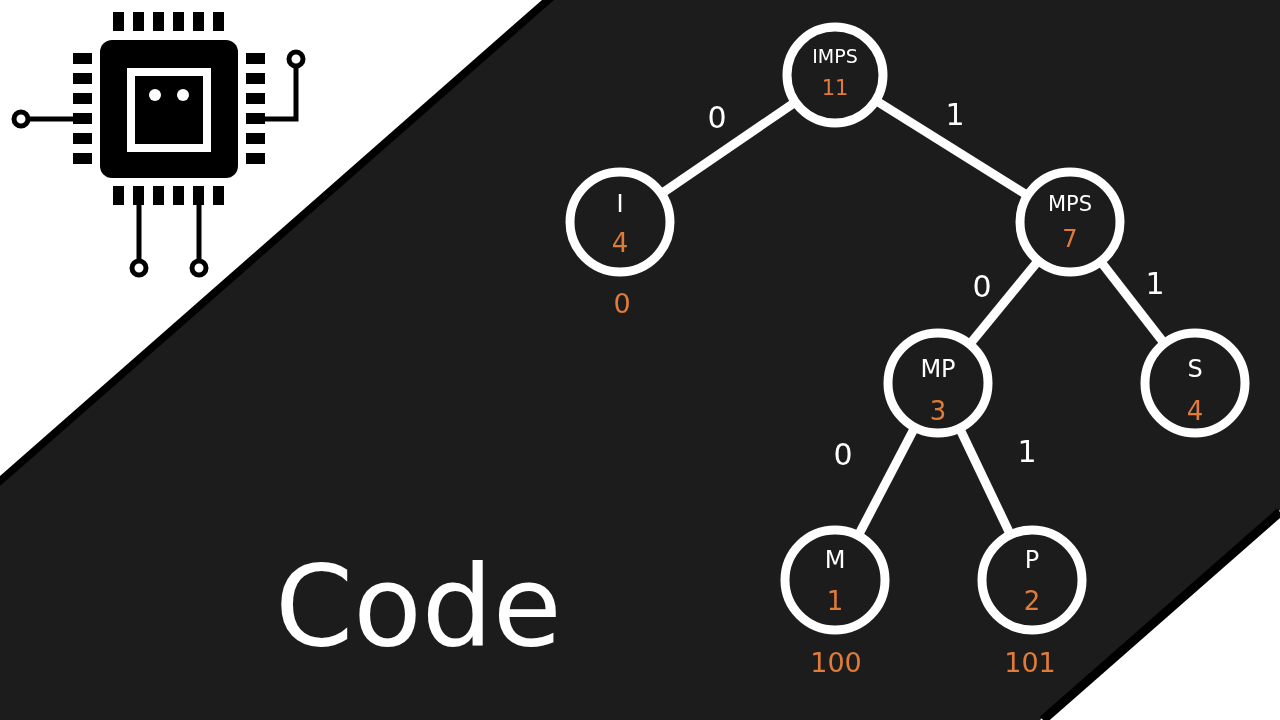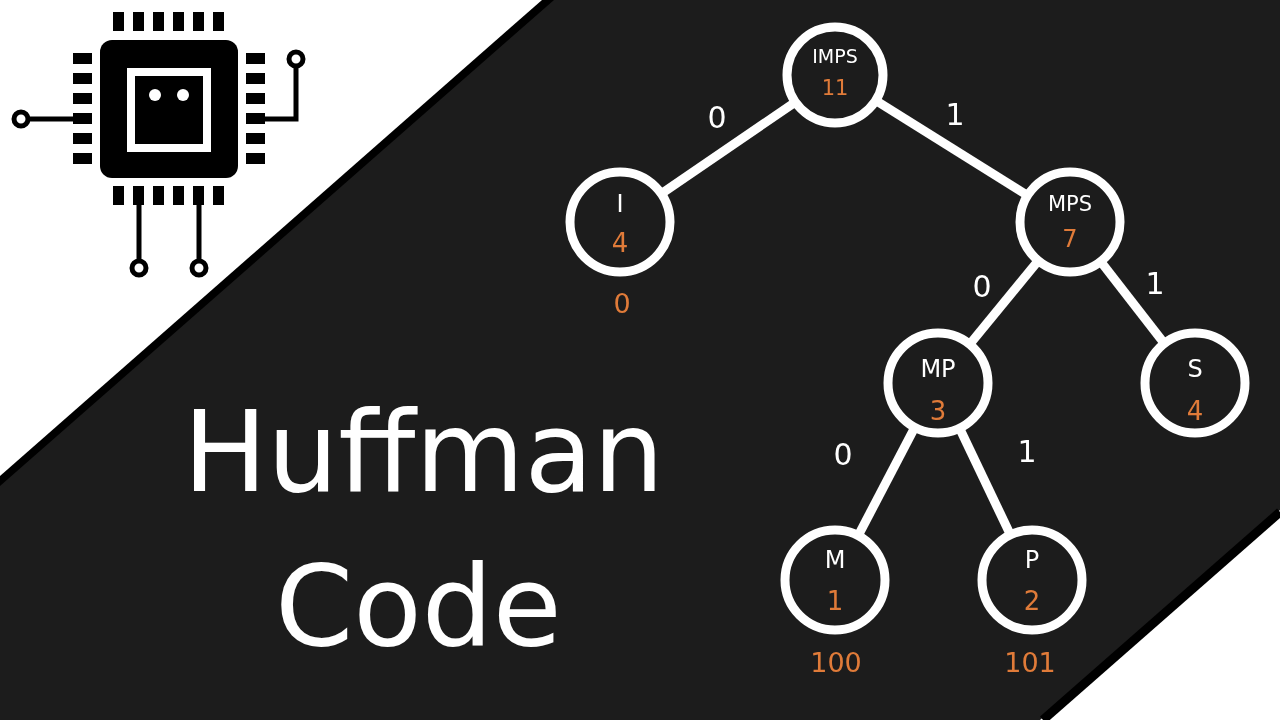--- a/index.html
+++ b/index.html
@@ -124,7 +124,6 @@
     </g>
   </svg>
 
-  <div id="title-line-1" class="title-line">Huffman</div>
   <div id="title-line-2" class="title-line">Code</div>
 
   <svg width="1280" height="720" viewBox="0 0 1280 720">

